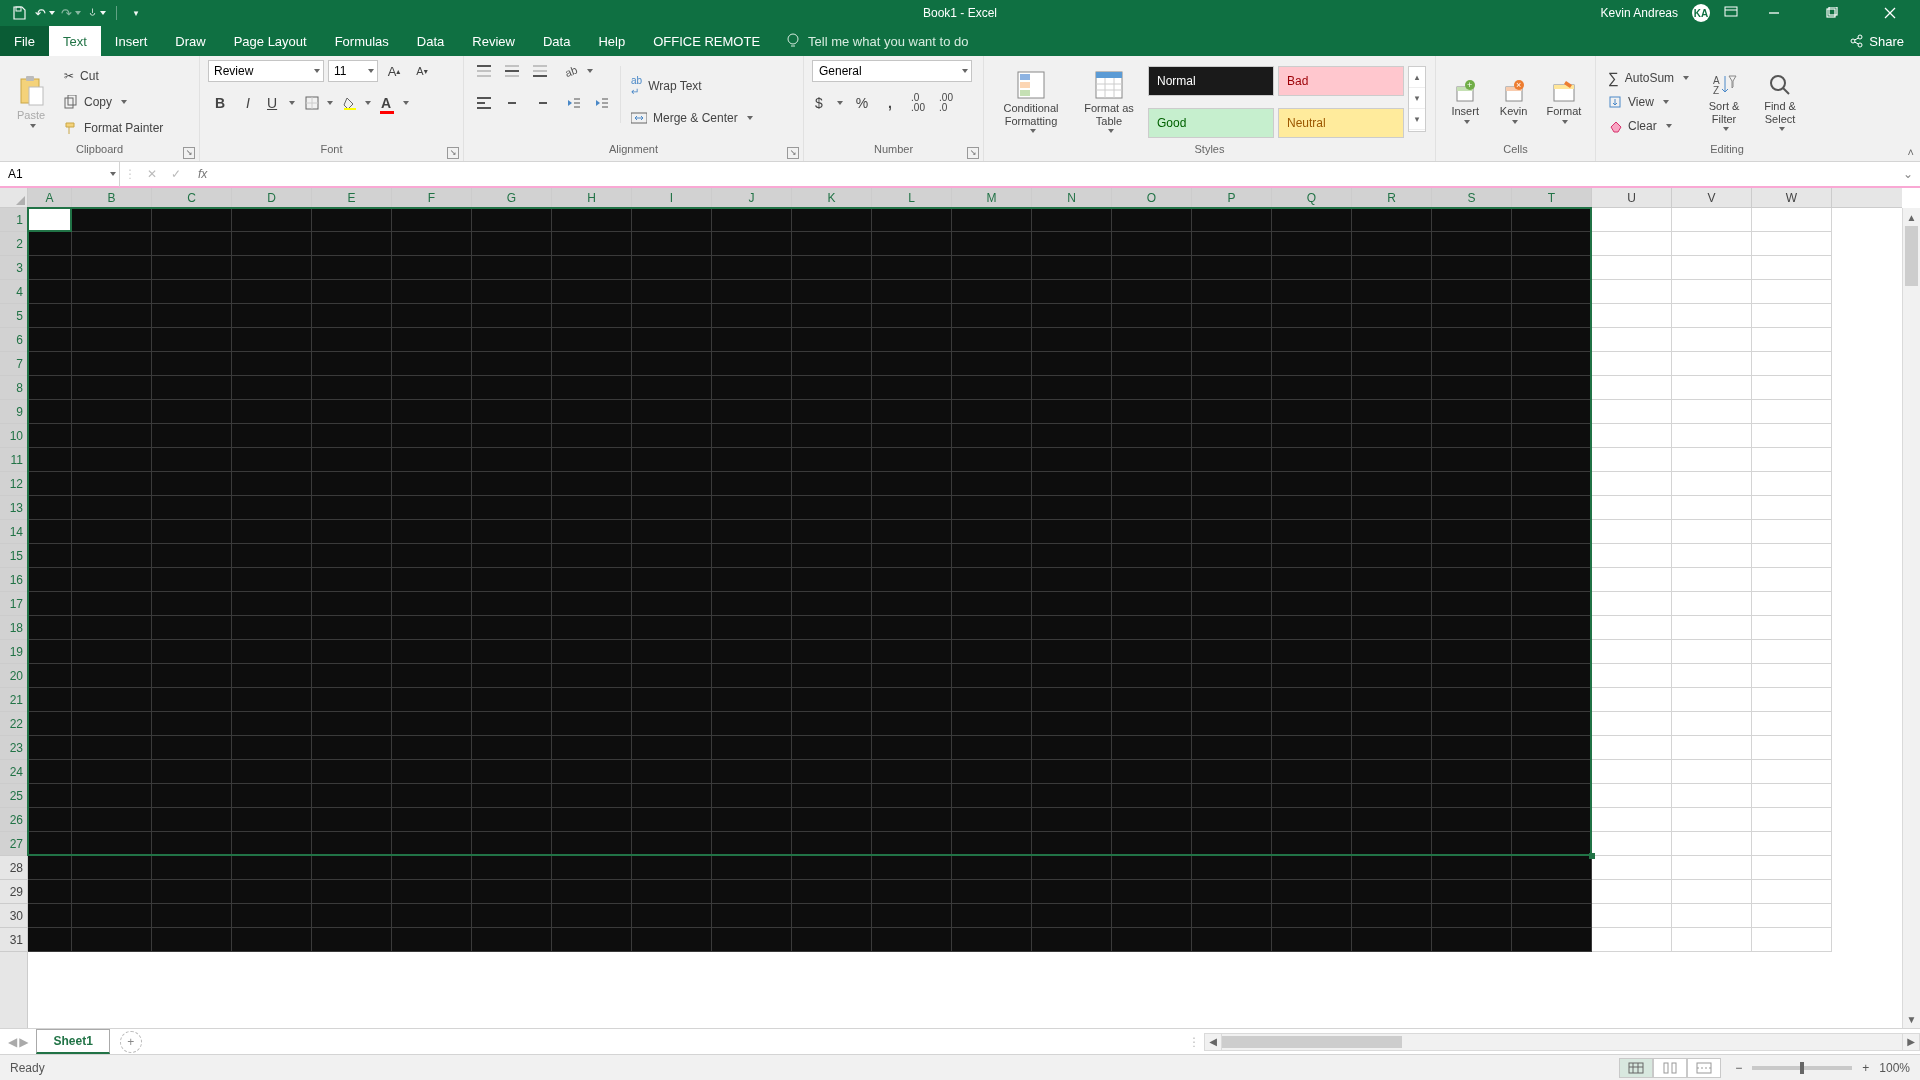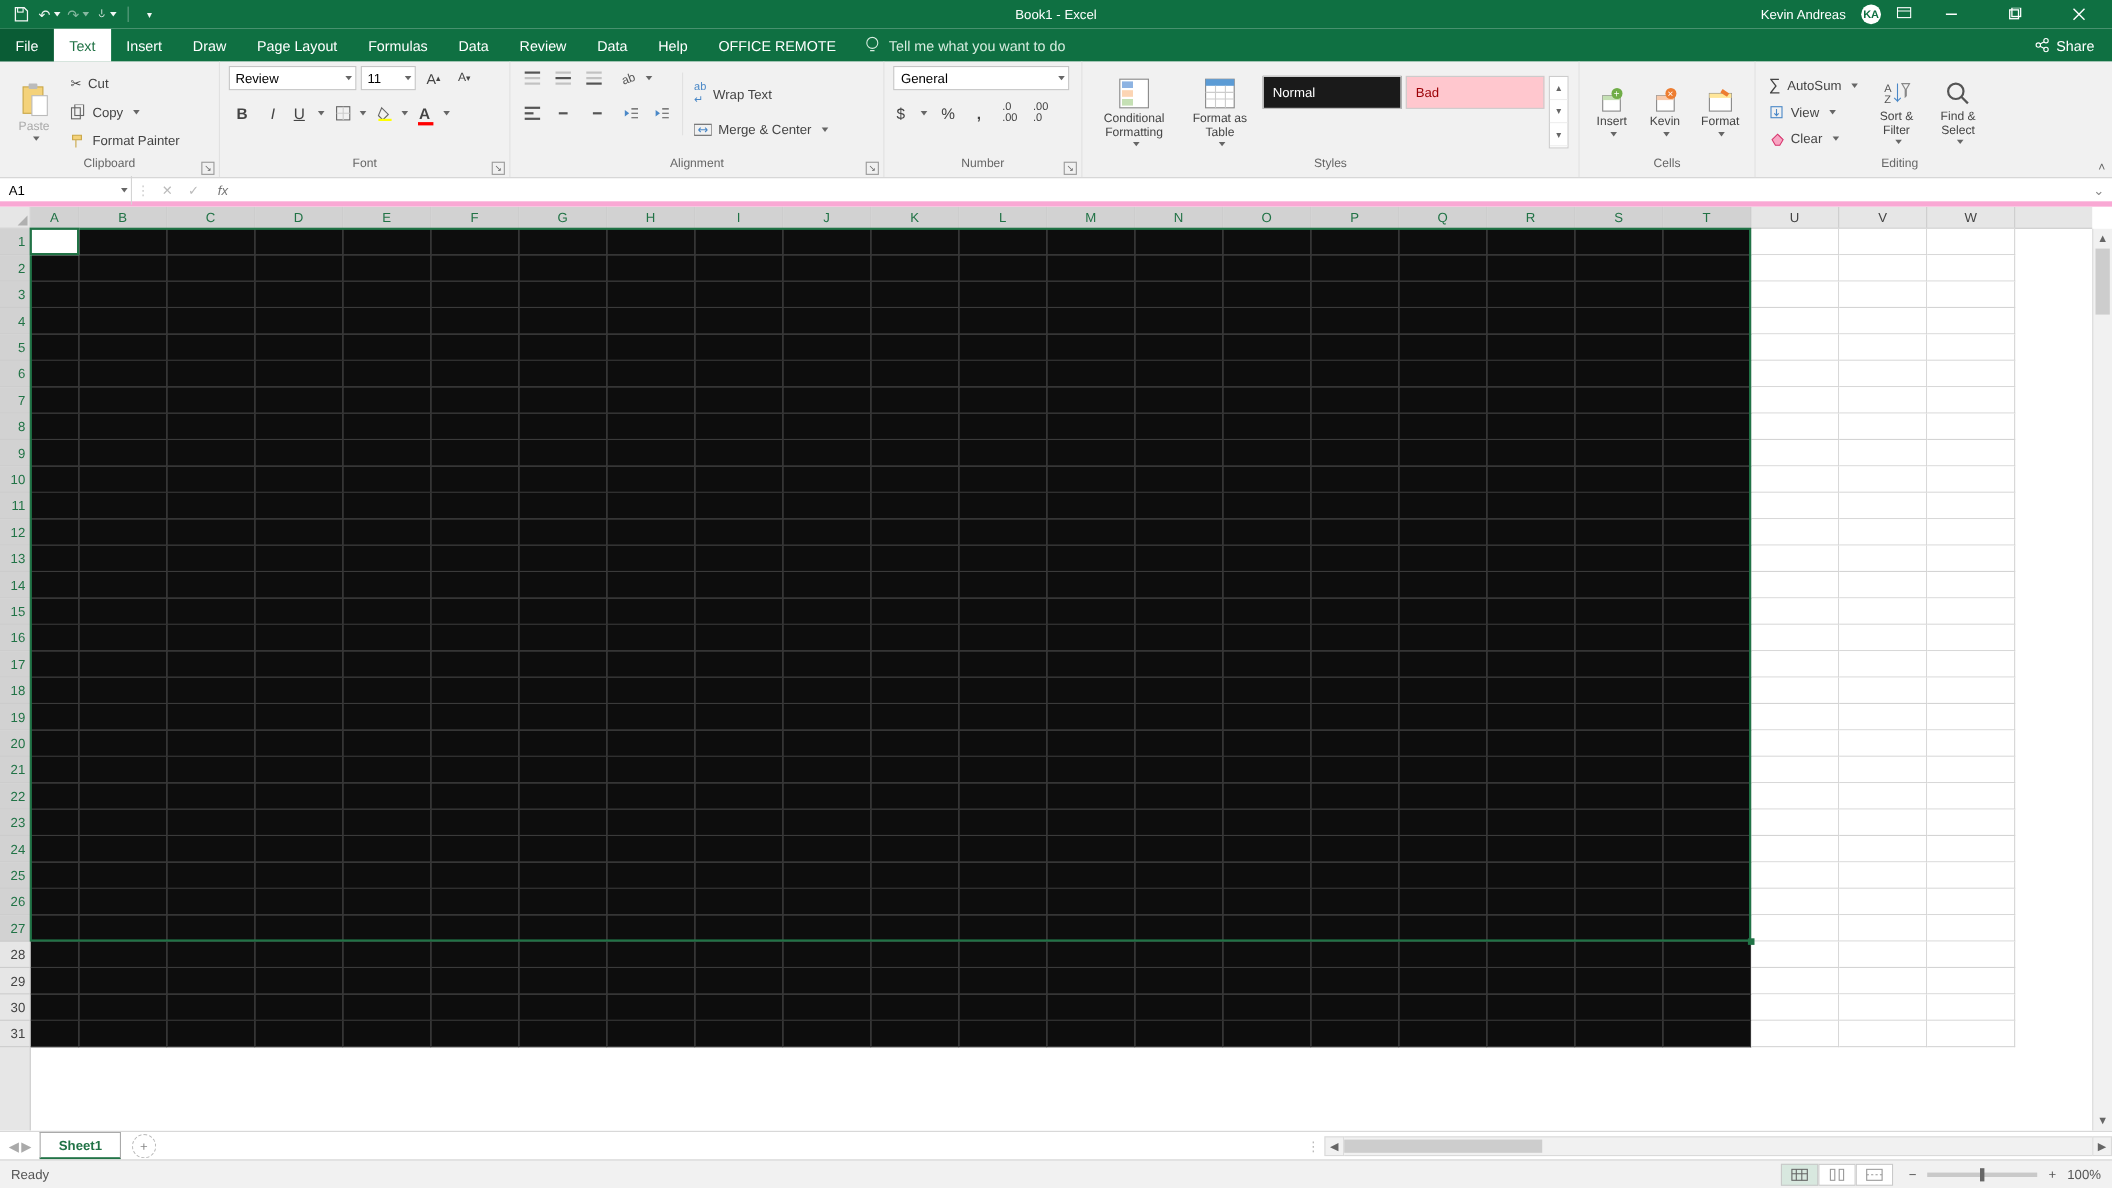--- a/index.html
+++ b/index.html
@@ -441,6 +441,10 @@
                 <div>▾</div>
               </div>
         </div>
+        <div class="style-gallery" style="margin-top:-66px;padding-top:36px;width:260px">
+          <div class="style-cell" style="background:#c6efce;color:#006100">Good</div>
+          <div class="style-cell" style="background:#ffeb9c;color:#9c5700">Neutral</div>
+        </div>
       </div>
     </div>
     <div class="group-label"><span>Styles</span></div>

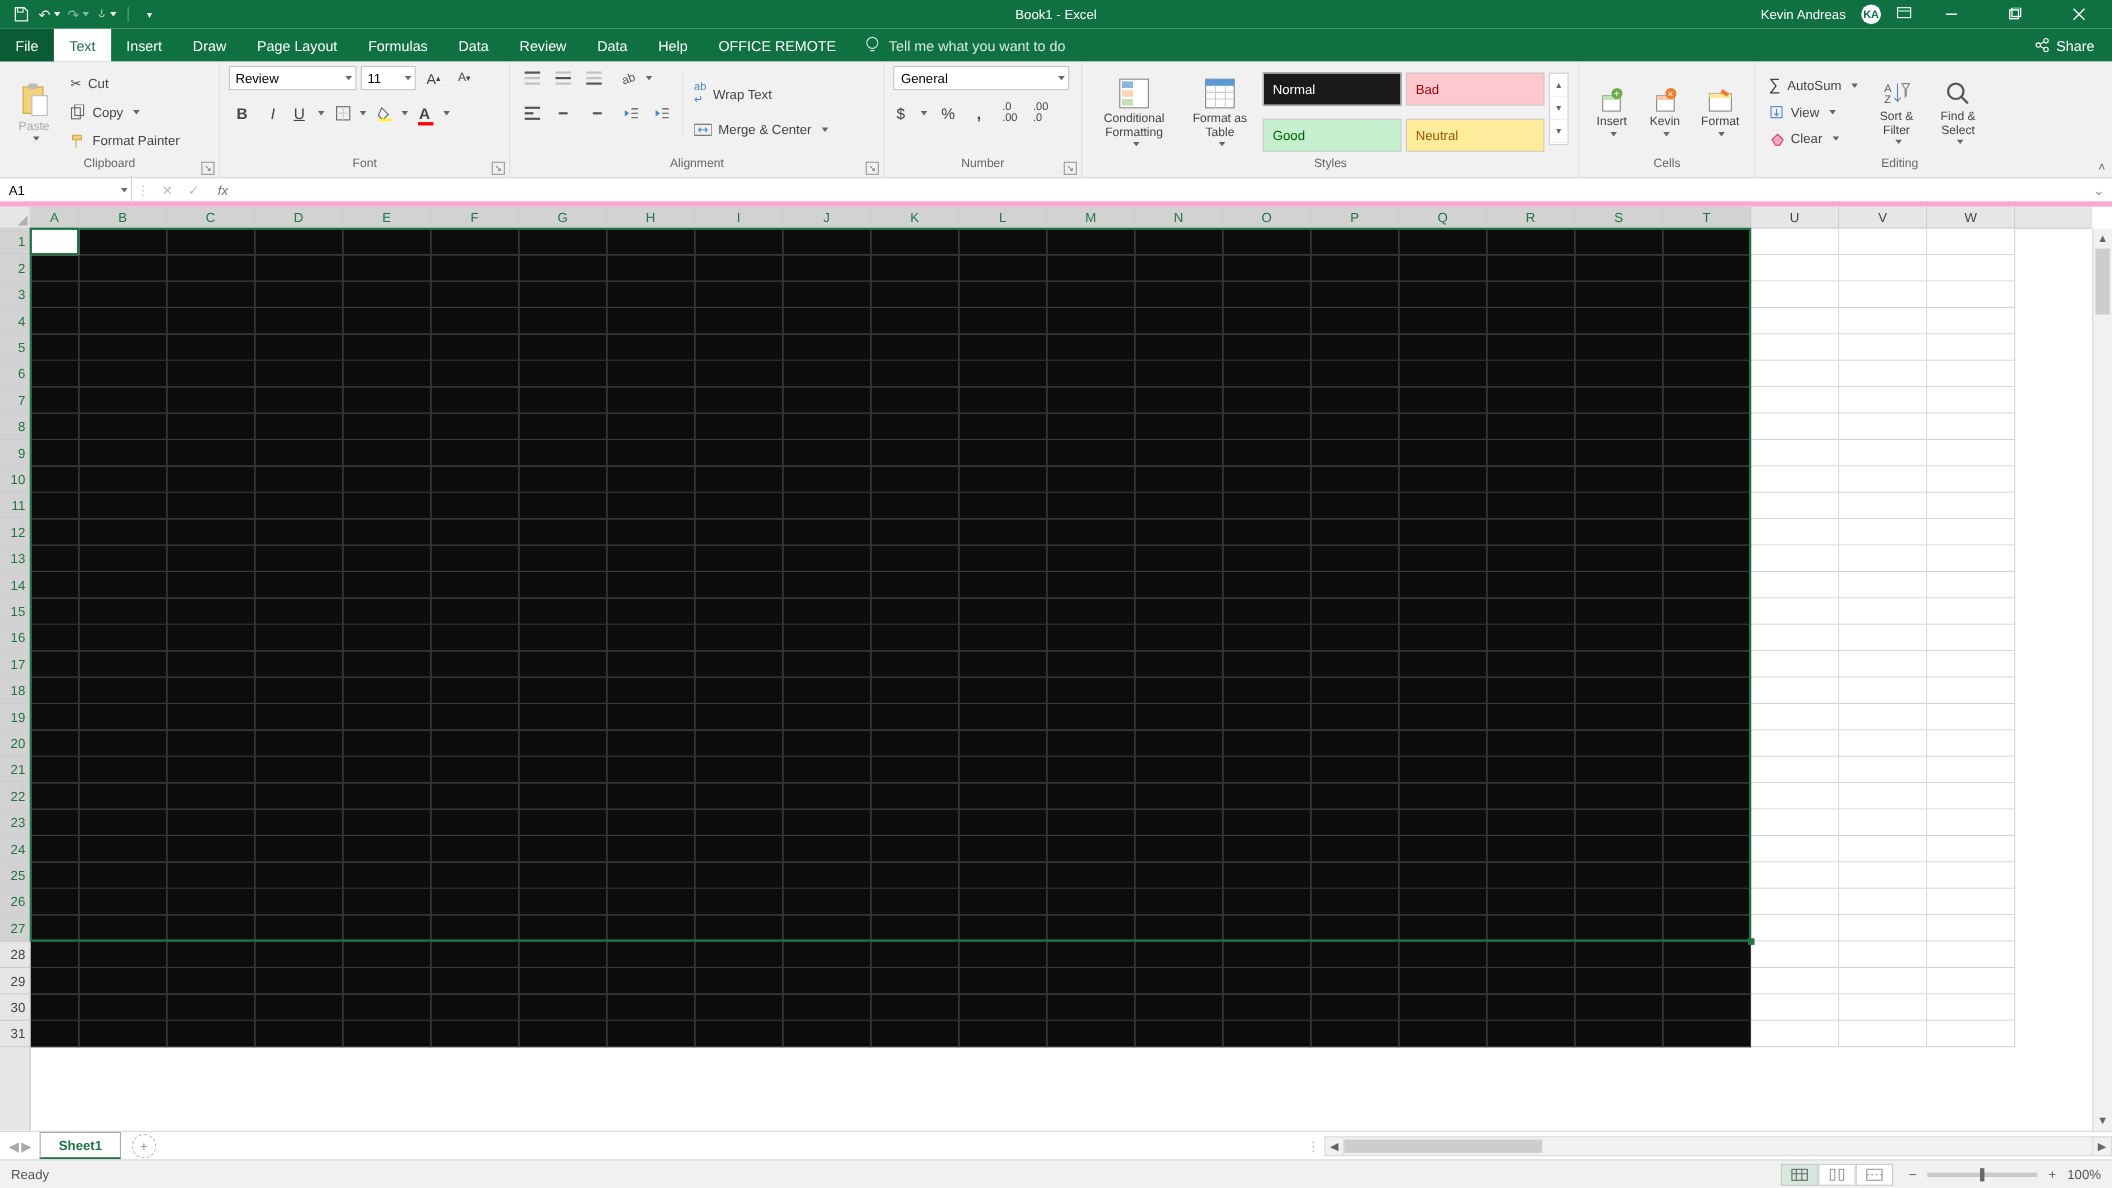--- a/index.html
+++ b/index.html
@@ -60,7 +60,7 @@
 .ribbon-wrap { position:relative; }
 
 
-.fbar { height:26px; border-bottom:5px solid #f9a8d4; background:#fff; display:flex; align-items:center; font-size:12px; }
+.fbar { height:26px; border-bottom:2px solid #f9a8d4; background:#fff; display:flex; align-items:center; font-size:12px; }
 .namebox { width:120px; height:26px; border-right:1px solid #d4d4d4; display:flex; align-items:center; padding:0 8px; position:relative; }
 .fbar .fx { padding:0 10px; color:#777; font-style:italic; }
 .fbar .fbtn { width:24px; display:flex; justify-content:center; color:#bbb; }

